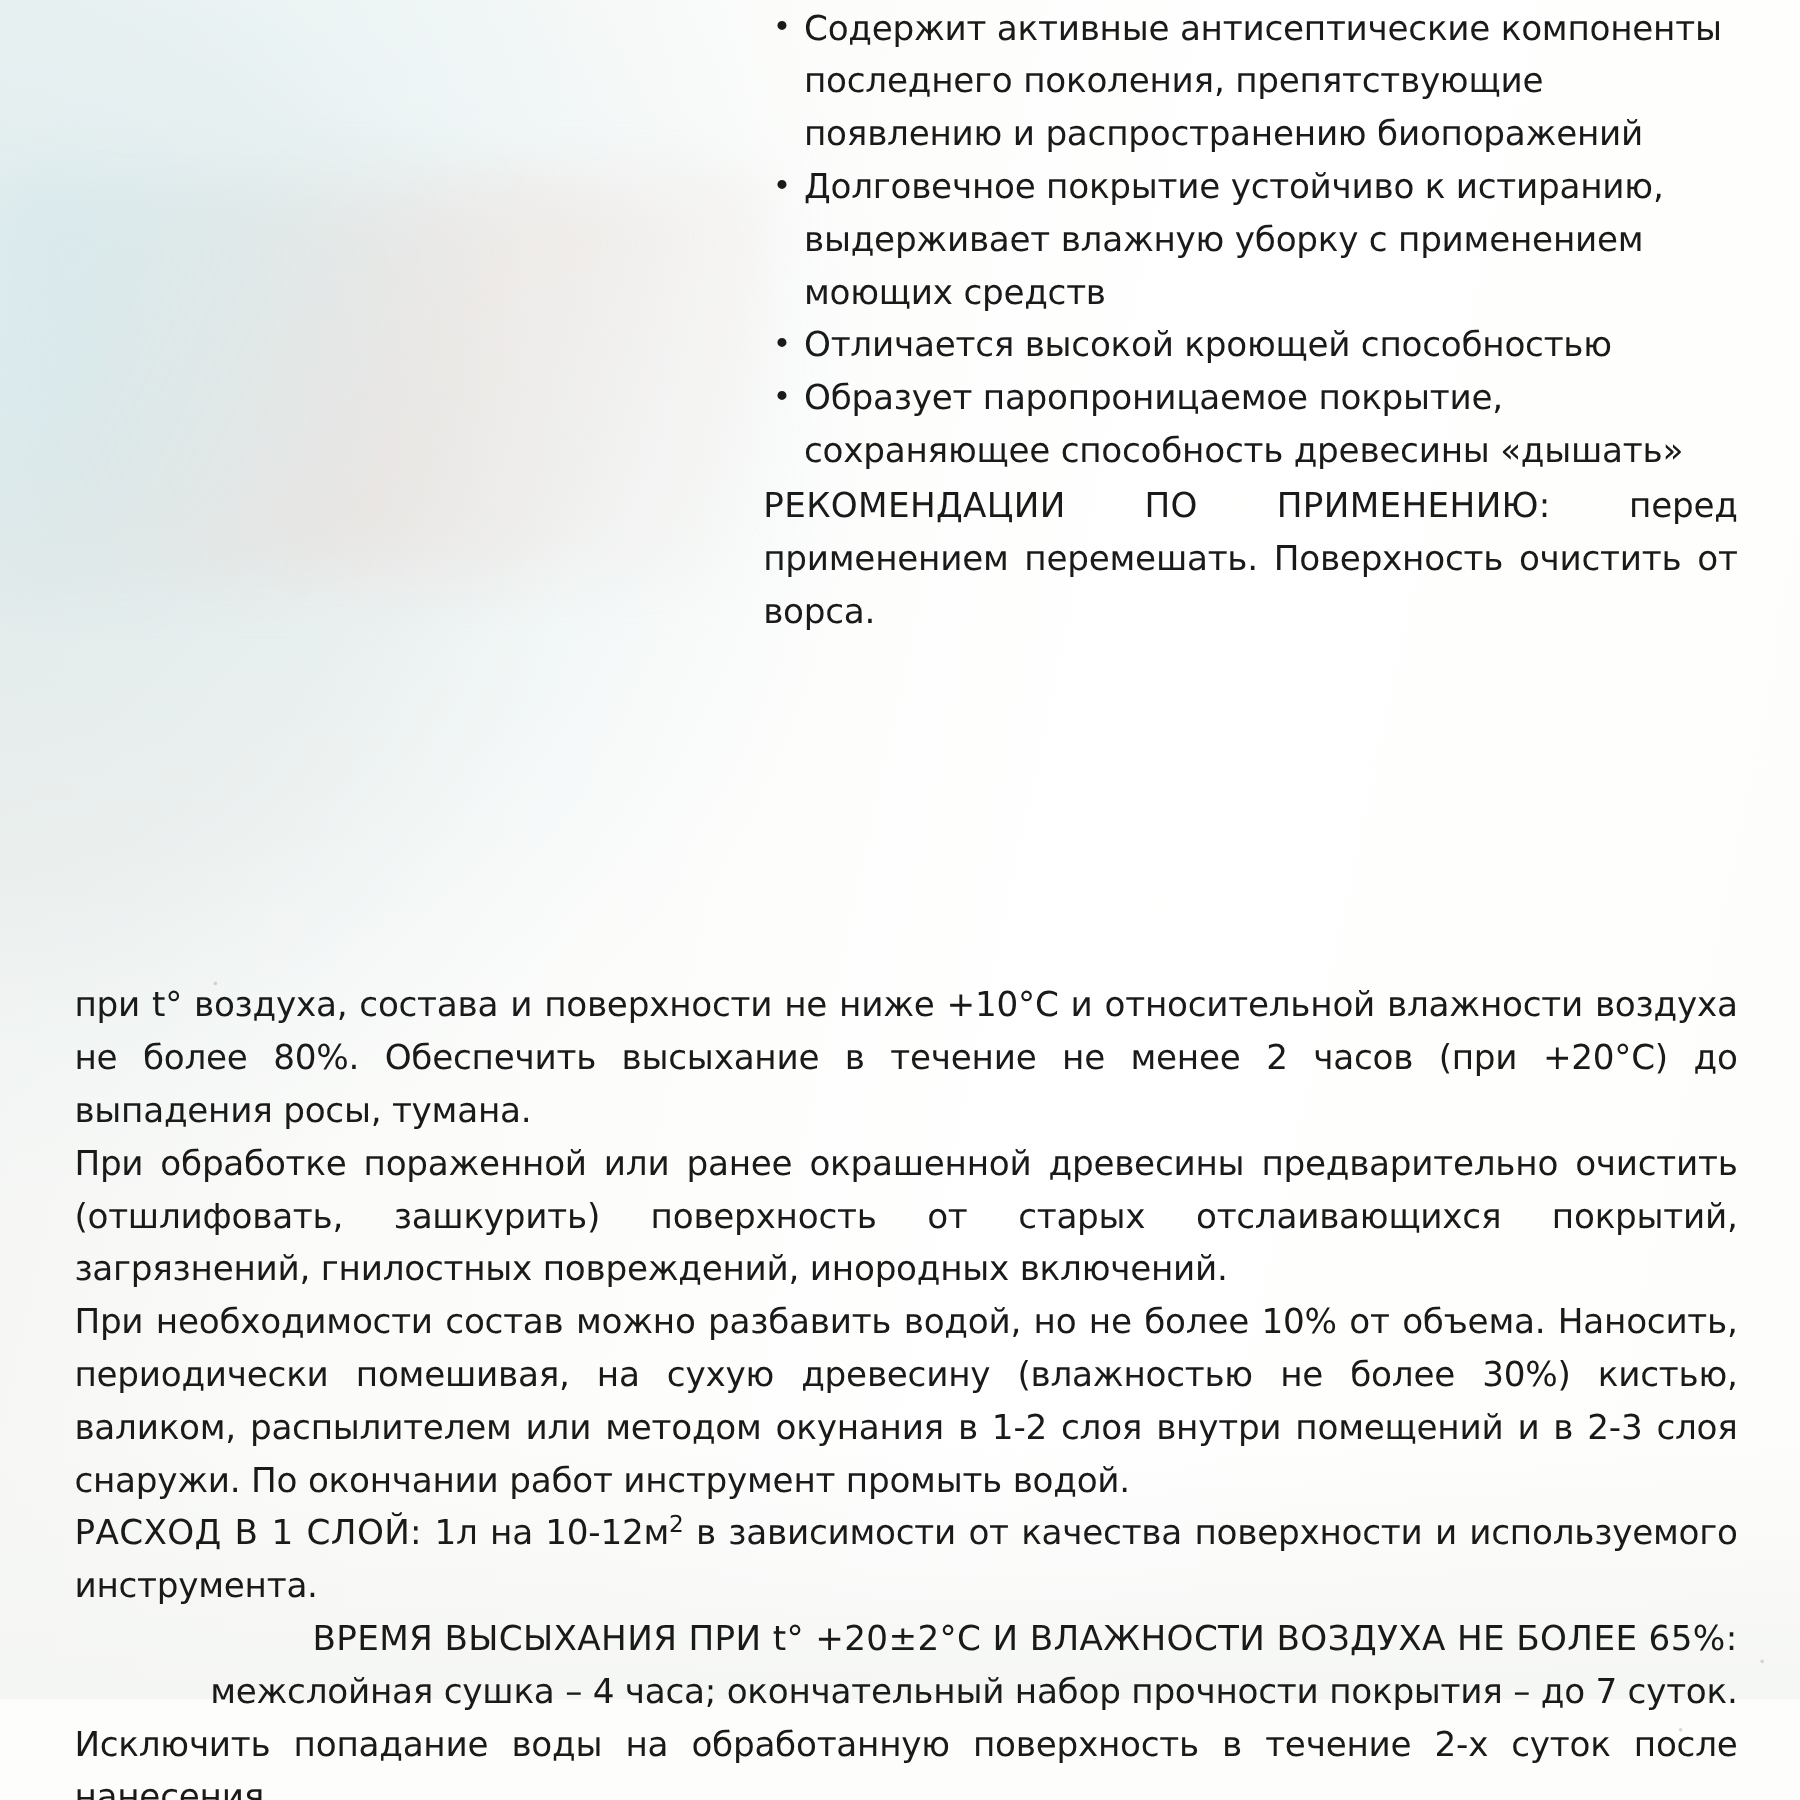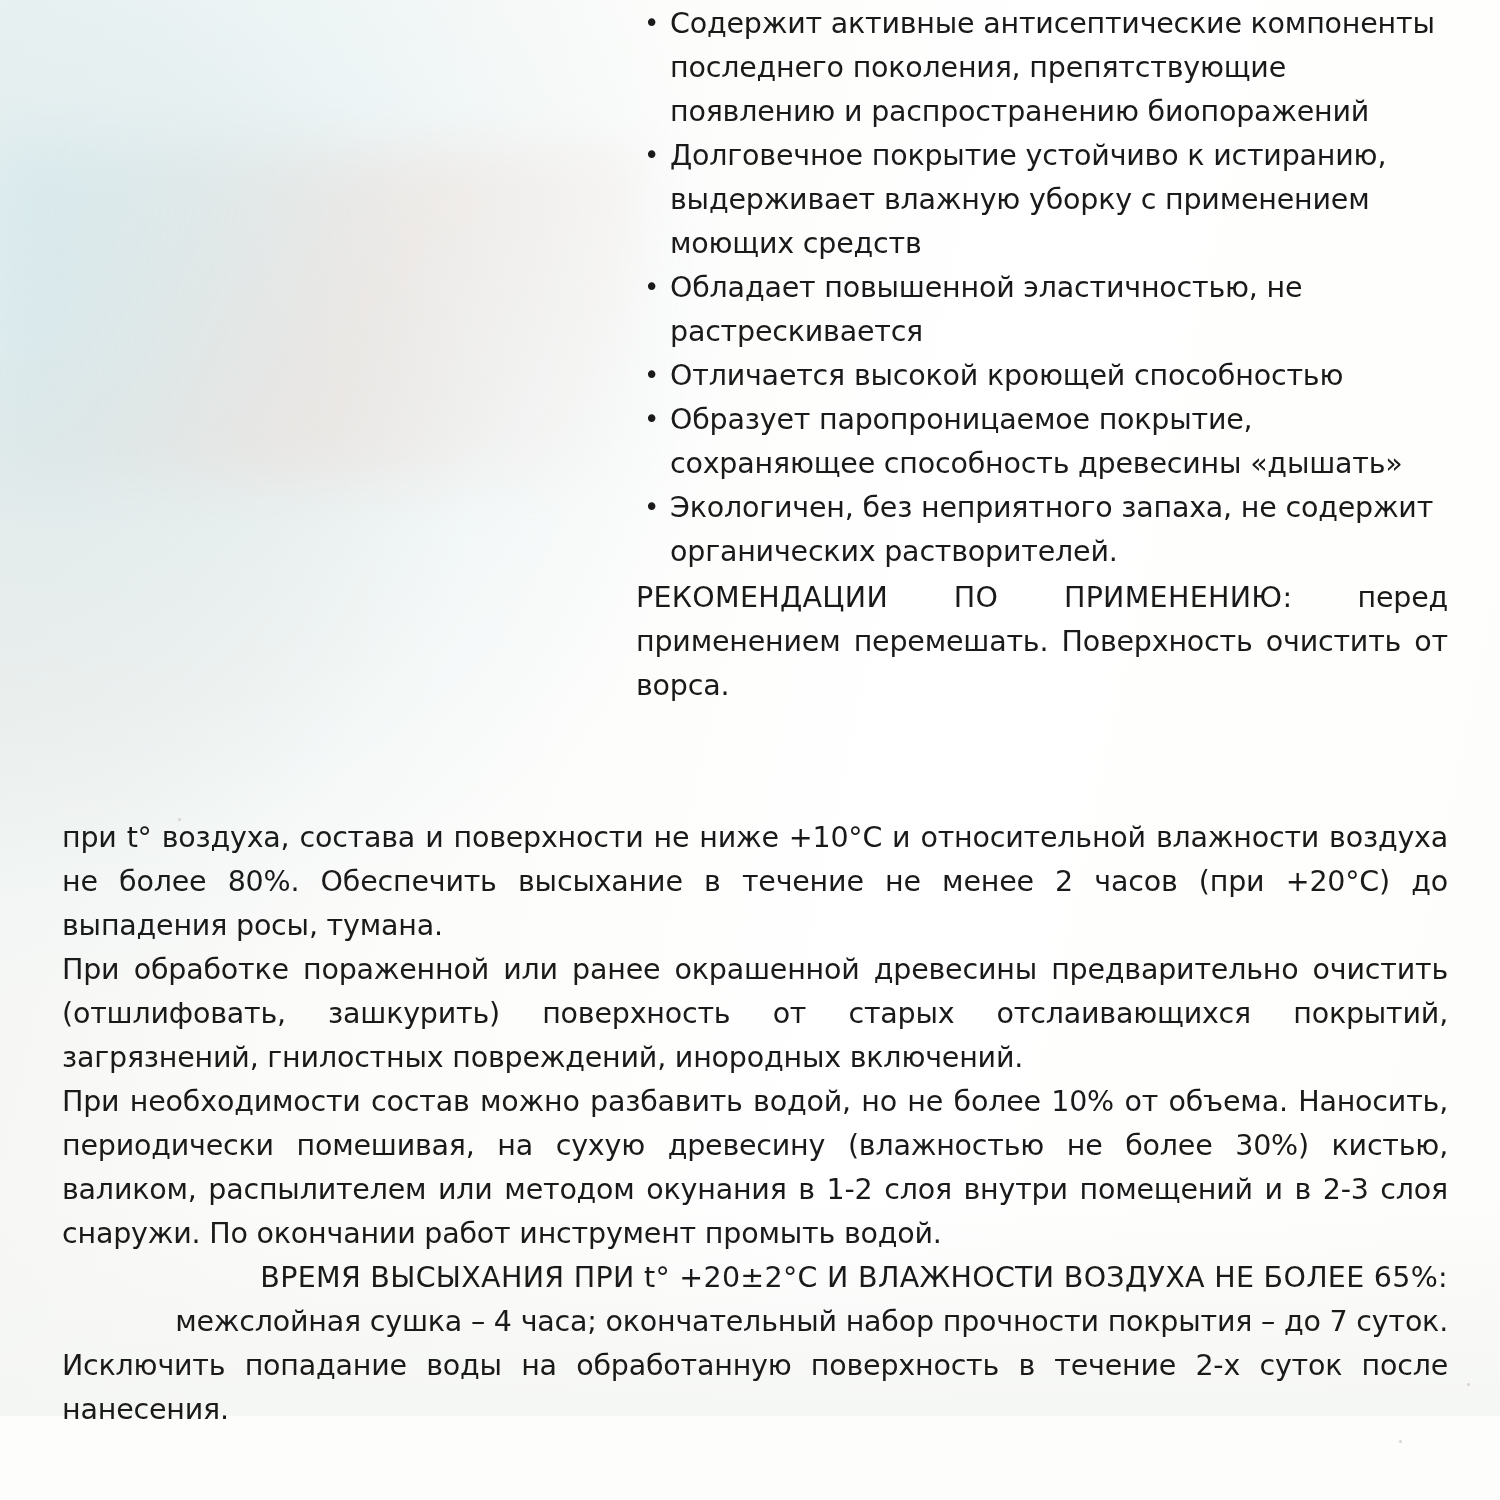--- a/index.html
+++ b/index.html
@@ -140,7 +140,6 @@
     <ul class="features">
       <li>Содержит активные антисептические компоненты последнего поколения, препятствующие появлению и распространению биопоражений</li>
       <li>Долговечное покрытие устойчиво к истиранию, выдерживает влажную уборку с применением моющих средств</li>
-      <li>Обладает повышенной эластичностью, не растрескивается</li>
       <li>Отличается высокой кроющей способностью</li>
       <li>Образует паропроницаемое покрытие, сохраняющее способность древесины «дышать»</li>
       <li>Экологичен, без неприятного запаха, не содержит органических растворителей.</li>

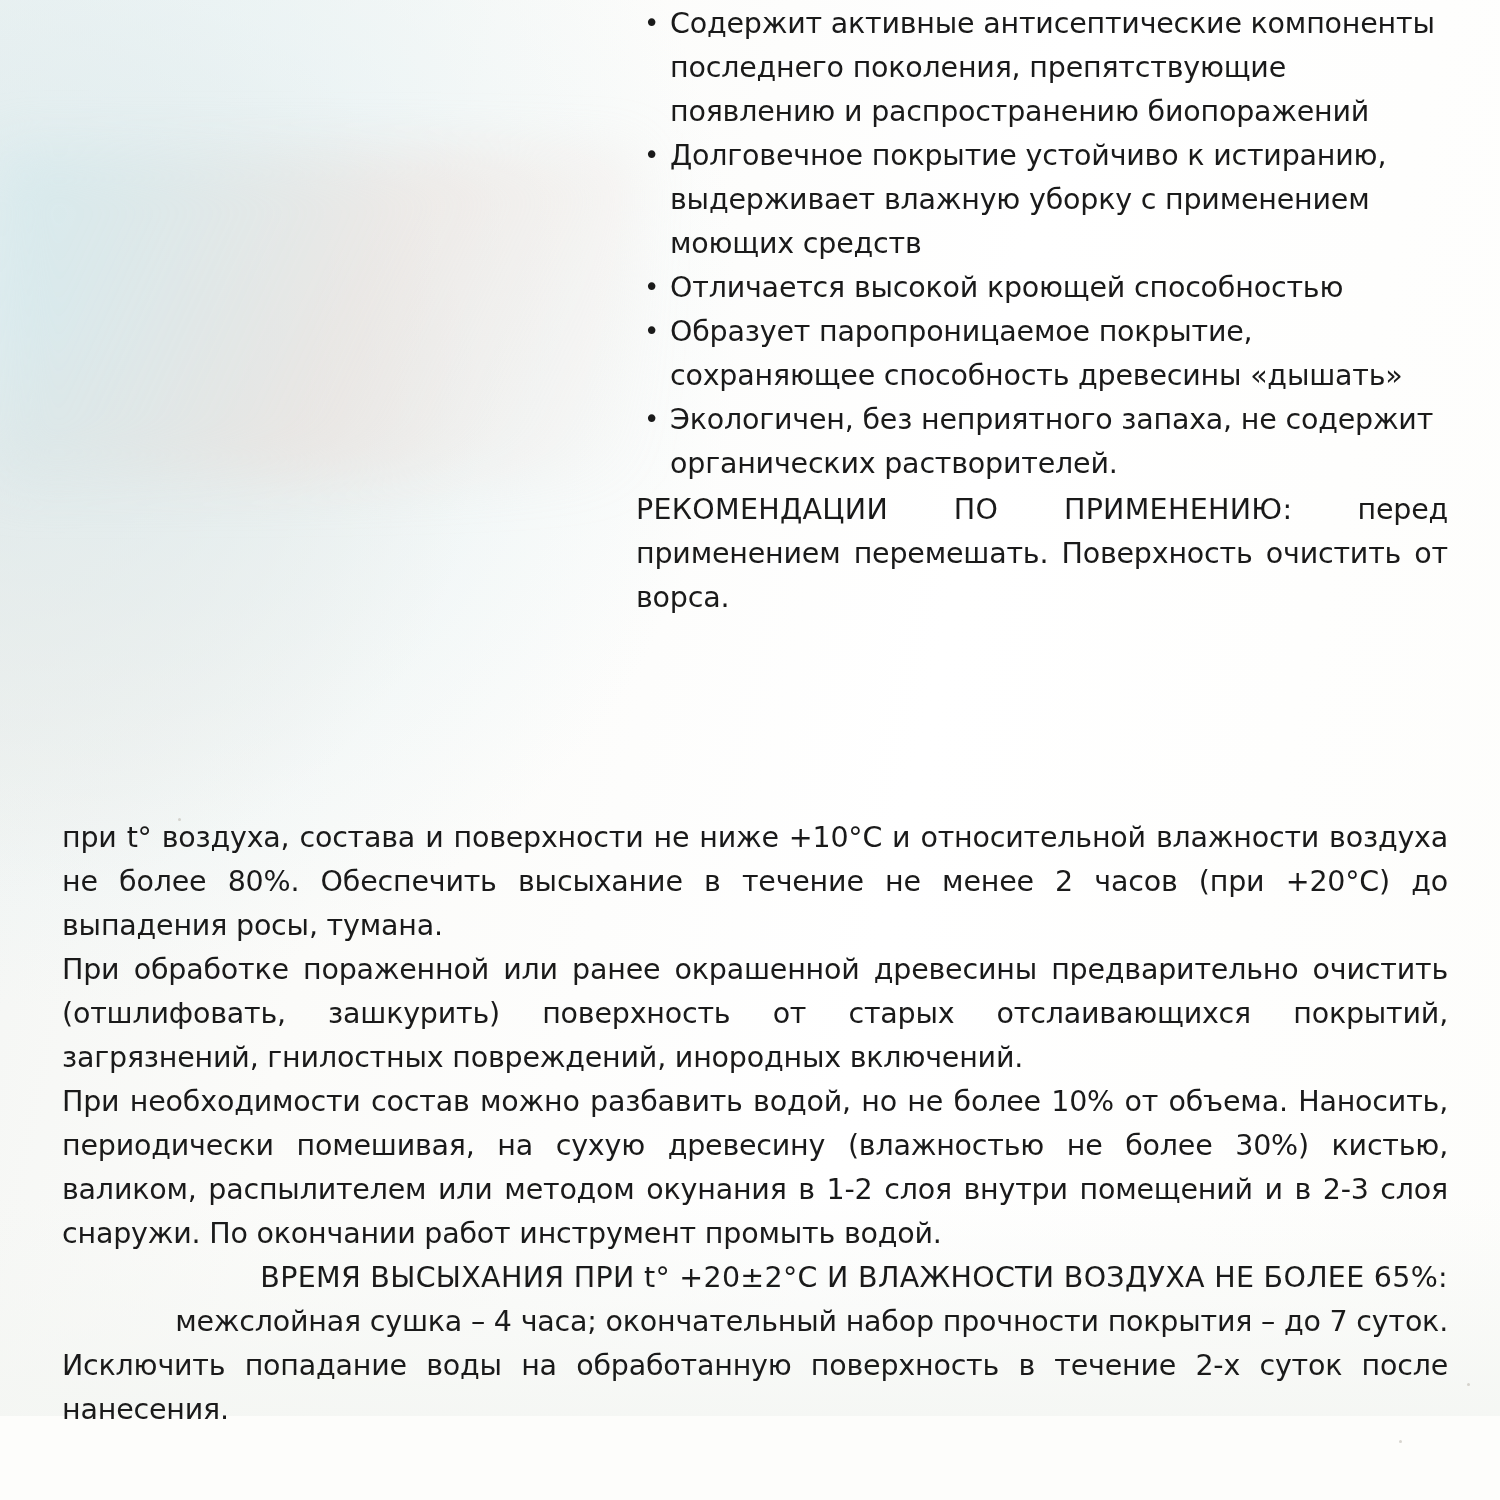--- a/index.html
+++ b/index.html
@@ -142,7 +142,6 @@
       <li>Долговечное покрытие устойчиво к истиранию, выдерживает влажную уборку с применением моющих средств</li>
       <li>Отличается высокой кроющей способностью</li>
       <li>Образует паропроницаемое покрытие, сохраняющее способность древесины «дышать»</li>
-      <li>Экологичен, без неприятного запаха, не содержит органических растворителей.</li>
     </ul>
 
     <p class="para lead"><b class="head">РЕКОМЕНДАЦИИ ПО ПРИМЕНЕНИЮ:</b><span> перед применением перемешать. Поверхность очистить от ворса.</span></p>

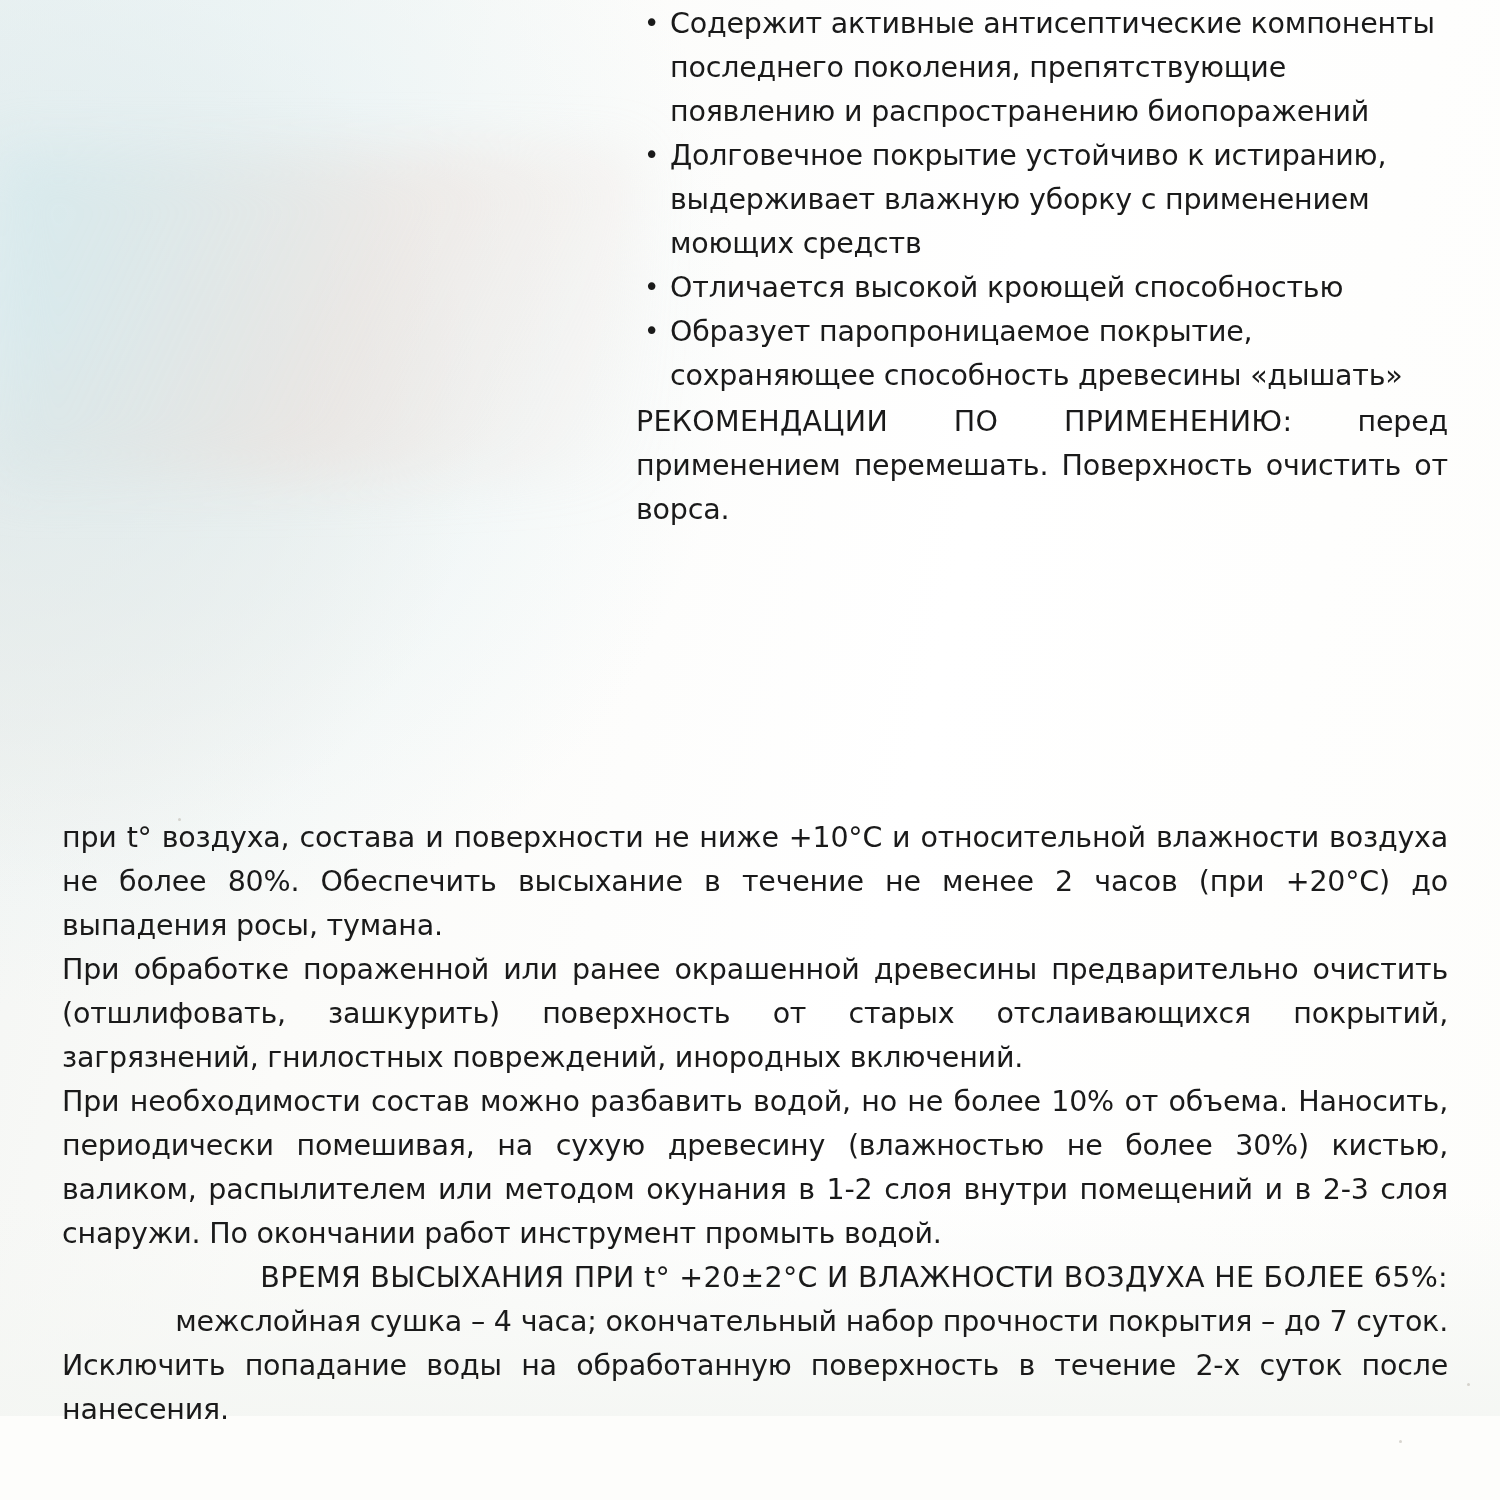--- a/index.html
+++ b/index.html
@@ -156,6 +156,7 @@
 
     <p class="para">При необходимости состав можно разбавить водой, но не более 10% от объема. Наносить, периодически помешивая, на сухую древесину (влажностью не более 30%) кистью, валиком, распылителем или методом окунания в 1-2 слоя внутри помещений и в 2-3 слоя снаружи. По окончании работ инструмент промыть водой.</p>
 
+    <p class="para"><b class="head">РАСХОД В 1 СЛОЙ:</b><span> 1л на 10-12м</span><span class="sup">2</span><span> в зависимости от качества поверхности и используемого инструмента.</span></p>
 
     <p class="para nojust"><b class="head">ВРЕМЯ ВЫСЫХАНИЯ ПРИ t° +20±2°С И ВЛАЖНОСТИ ВОЗДУХА НЕ БОЛЕЕ 65%:</b></p>
     <p class="para nojust">межслойная сушка – 4 часа; окончательный набор прочности покрытия – до 7 суток.</p>

